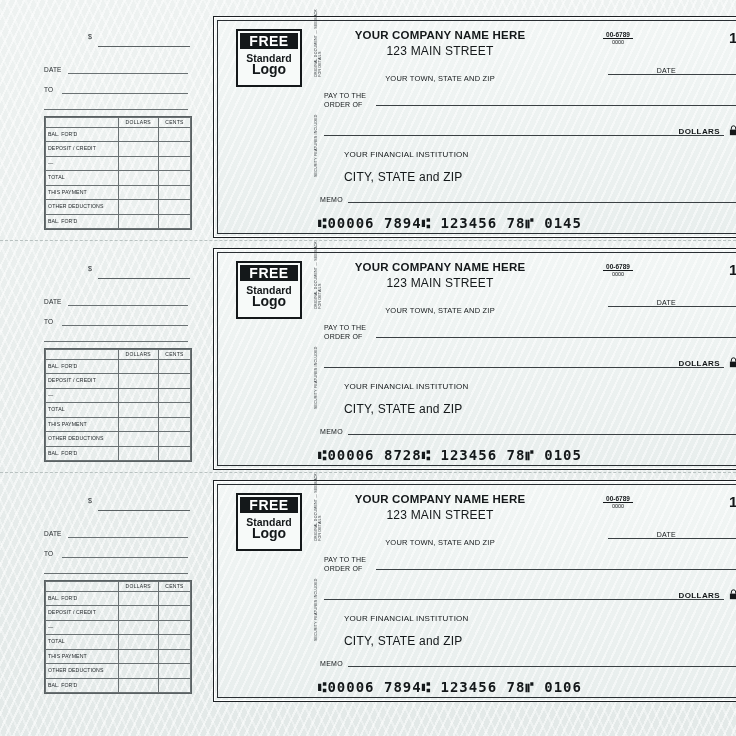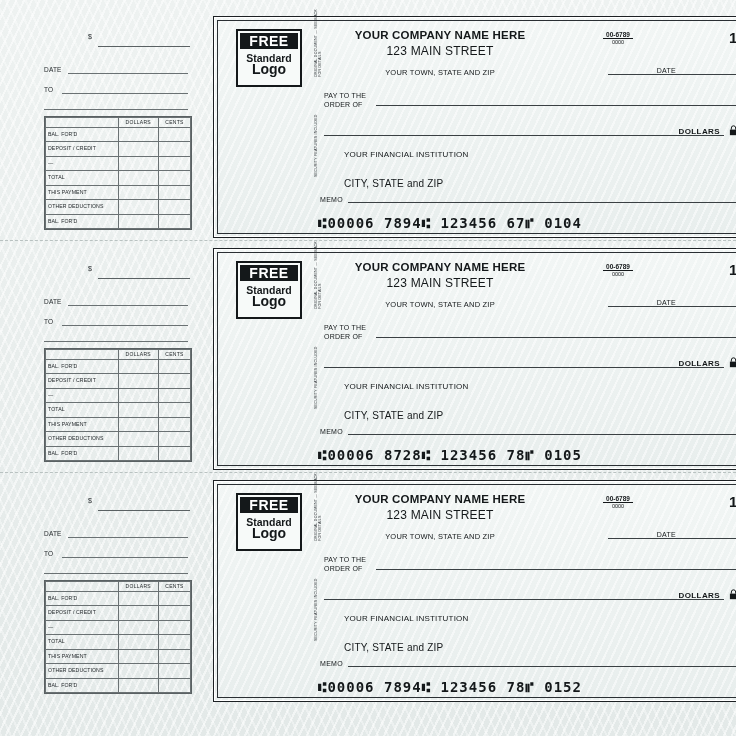--- a/index.html
+++ b/index.html
@@ -101,7 +101,7 @@
   }
   .company .name{font-weight:bold;font-size:11.5px;letter-spacing:.2px;}
   .company .addr{font-size:12px;margin-top:3px;letter-spacing:.2px;}
-  .company .city{font-size:7.5px;margin-top:10px;letter-spacing:.2px;}
+  .company .city{font-size:7.5px;margin-top:16px;letter-spacing:.2px;}
 
   .fraction{
     position:absolute;left:372px;top:14px;width:64px;text-align:center;font-size:6.5px;color:#14181a;

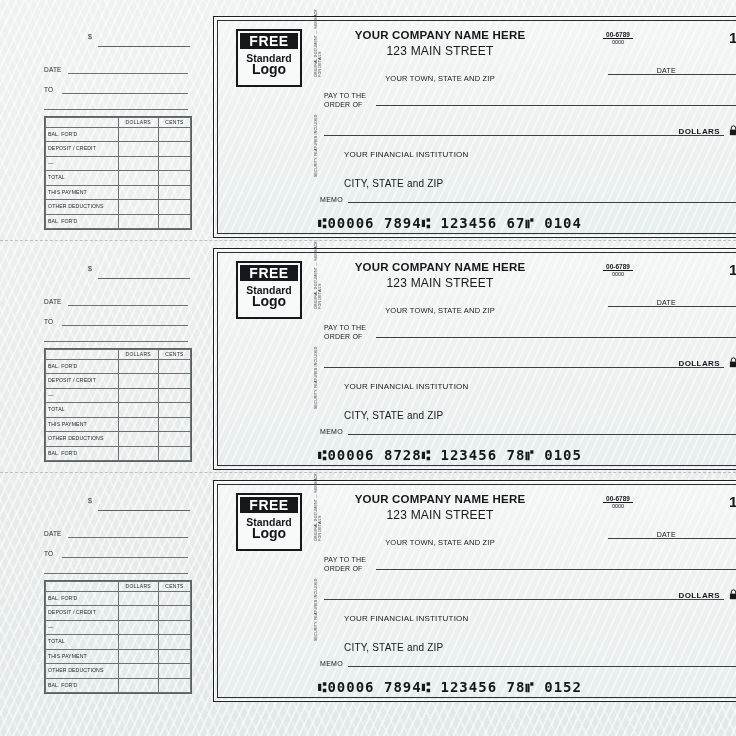--- a/index.html
+++ b/index.html
@@ -131,7 +131,7 @@
     position:absolute;left:130px;top:133px;width:240px;color:#14181a;
   }
   .bank .b1{font-size:8px;letter-spacing:.2px;}
-  .bank .b2{font-size:10px;margin-top:19px;letter-spacing:.2px;}
+  .bank .b2{font-size:12px;margin-top:11px;letter-spacing:.2px;}
 
   .memo-lbl{position:absolute;left:106px;bottom:34px;font-size:7px;color:#14181a;letter-spacing:.3px;}
   .memo-line{position:absolute;left:134px;bottom:34px;width:250px;border-bottom:1px solid #3a4043;}

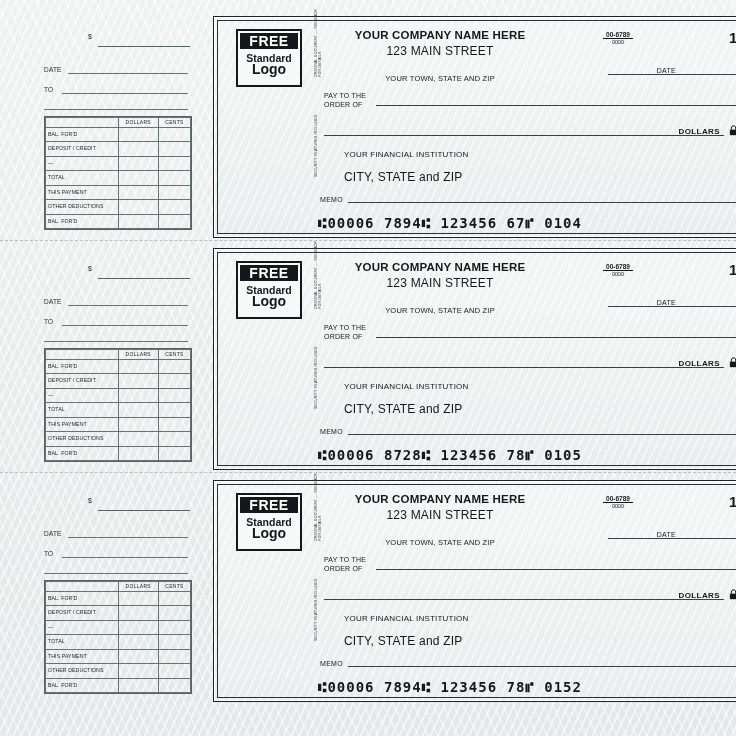--- a/index.html
+++ b/index.html
@@ -279,7 +279,7 @@
       <div class="sig-line"></div>
       <div class="mp">MP</div>
 
-      <div class="micr">⑆00006 7894⑆  123456 67⑈ 0104</div>
+      <div class="micr">⑆00006 7894⑆  123456 78⑈ 0145</div>
     </div>
   </div>
 

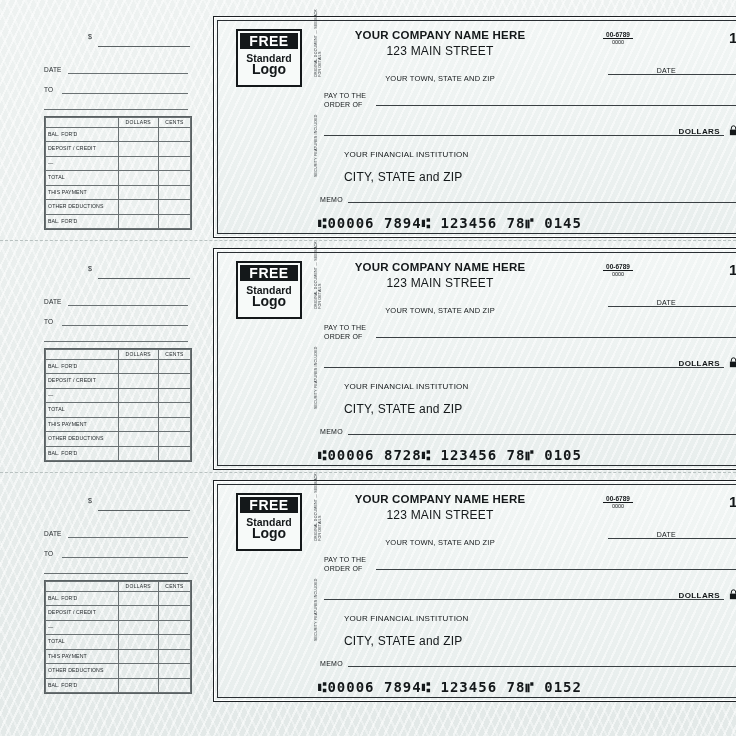--- a/index.html
+++ b/index.html
@@ -509,7 +509,7 @@
       <div class="sig-line"></div>
       <div class="mp">MP</div>
 
-      <div class="micr">⑆00006 7894⑆  123456 78⑈ 0152</div>
+      <div class="micr">⑆00006 7894⑆  123456 78⑈ 0106</div>
     </div>
   </div>
 

